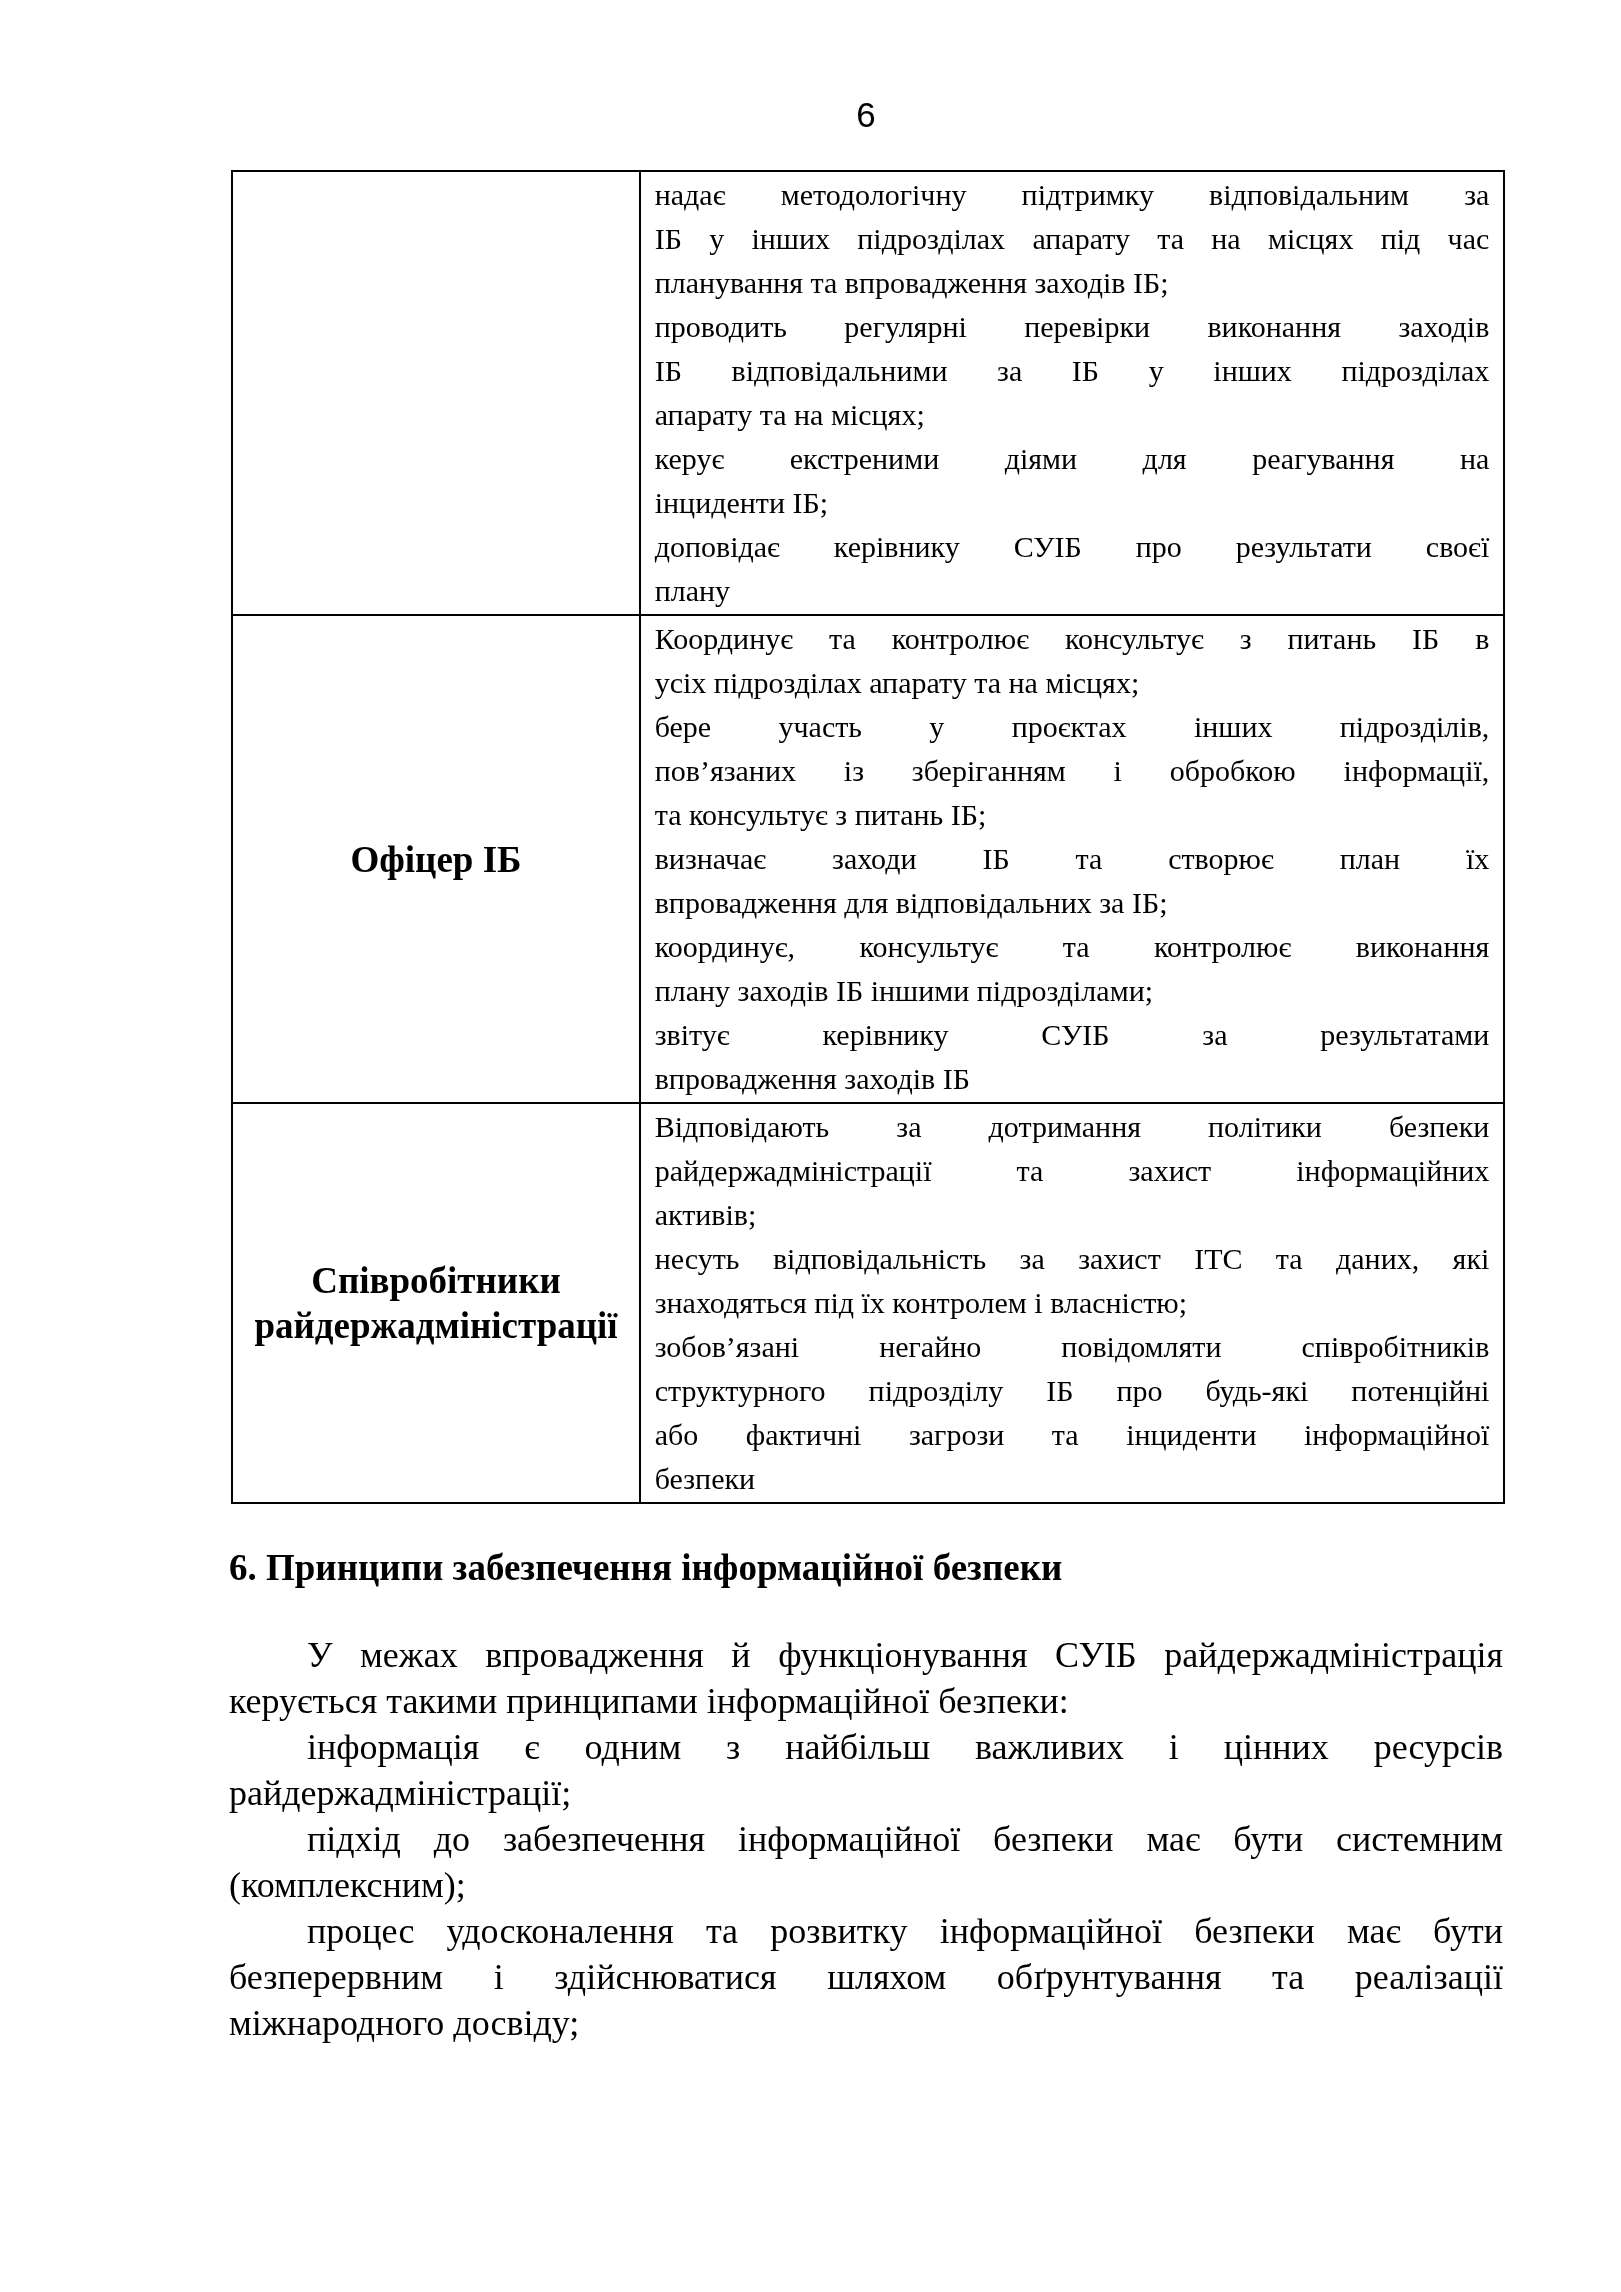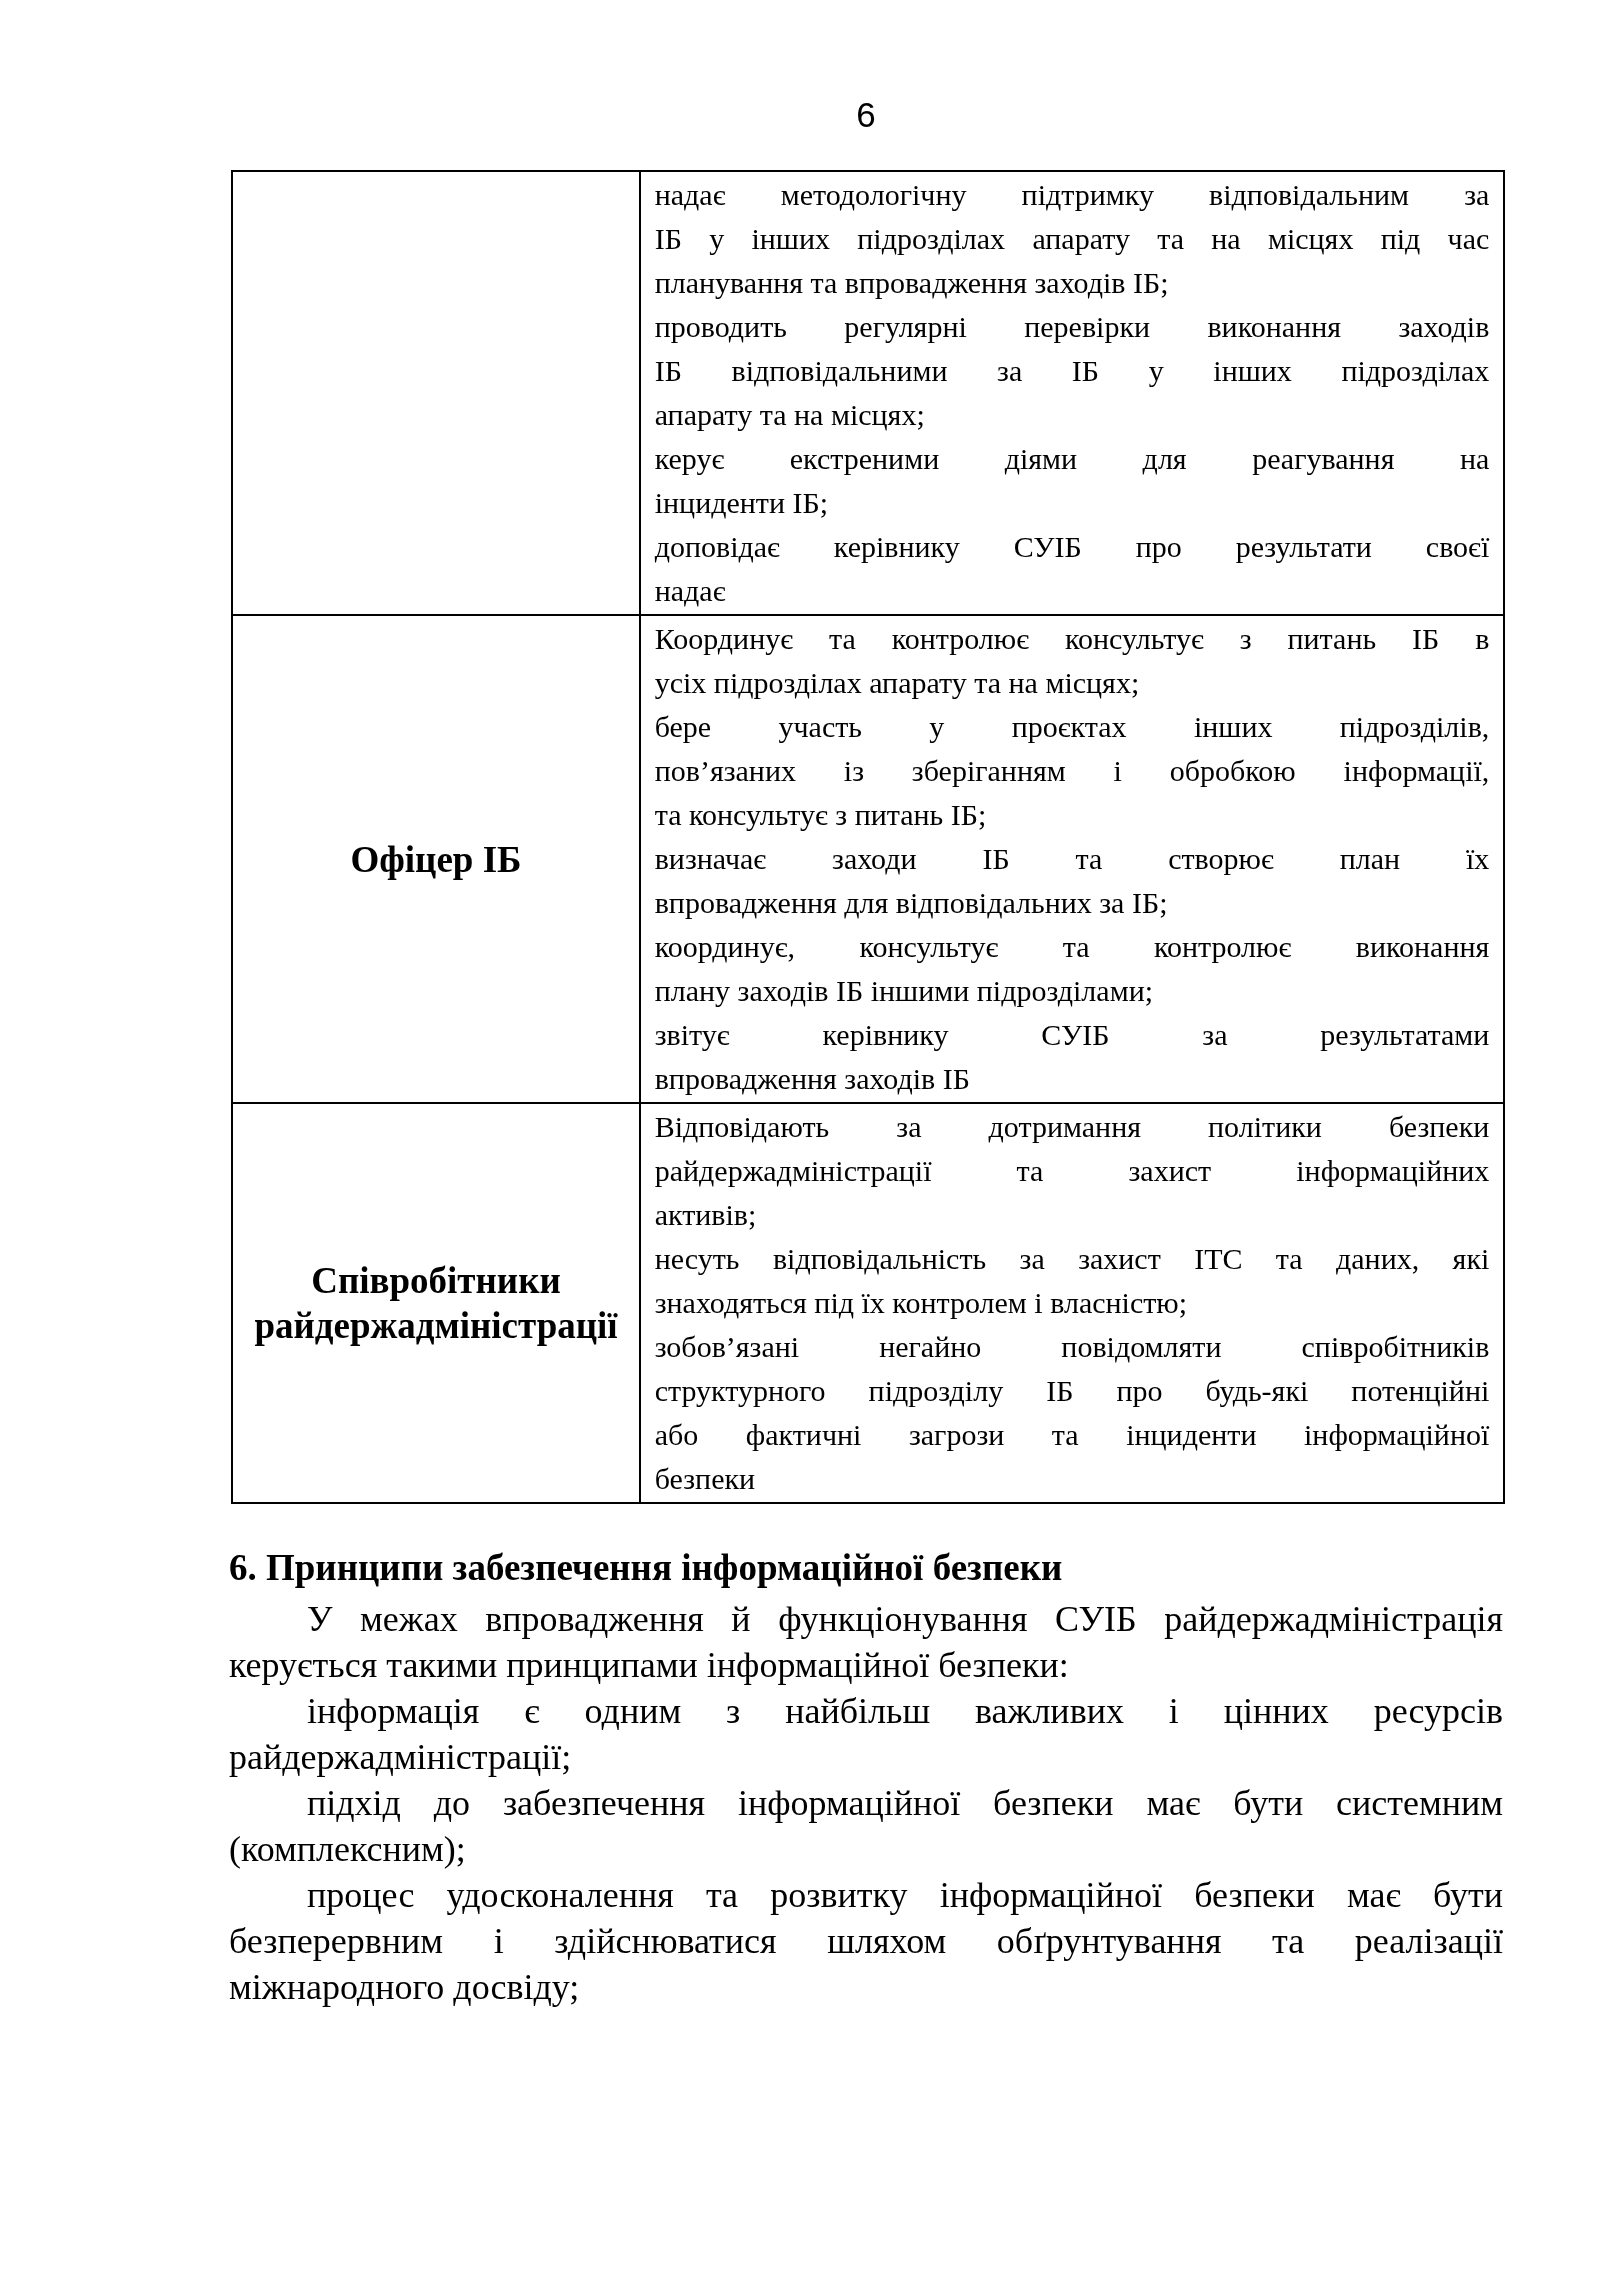--- a/index.html
+++ b/index.html
@@ -119,7 +119,7 @@
             </div>
             <div class="duty-item">
               <div class="jline">доповідає керівнику СУІБ про результати своєї</div>
-              <div class="jlast">надає</div>
+              <div class="jlast">плану</div>
             </div>
           </td>
         </tr>

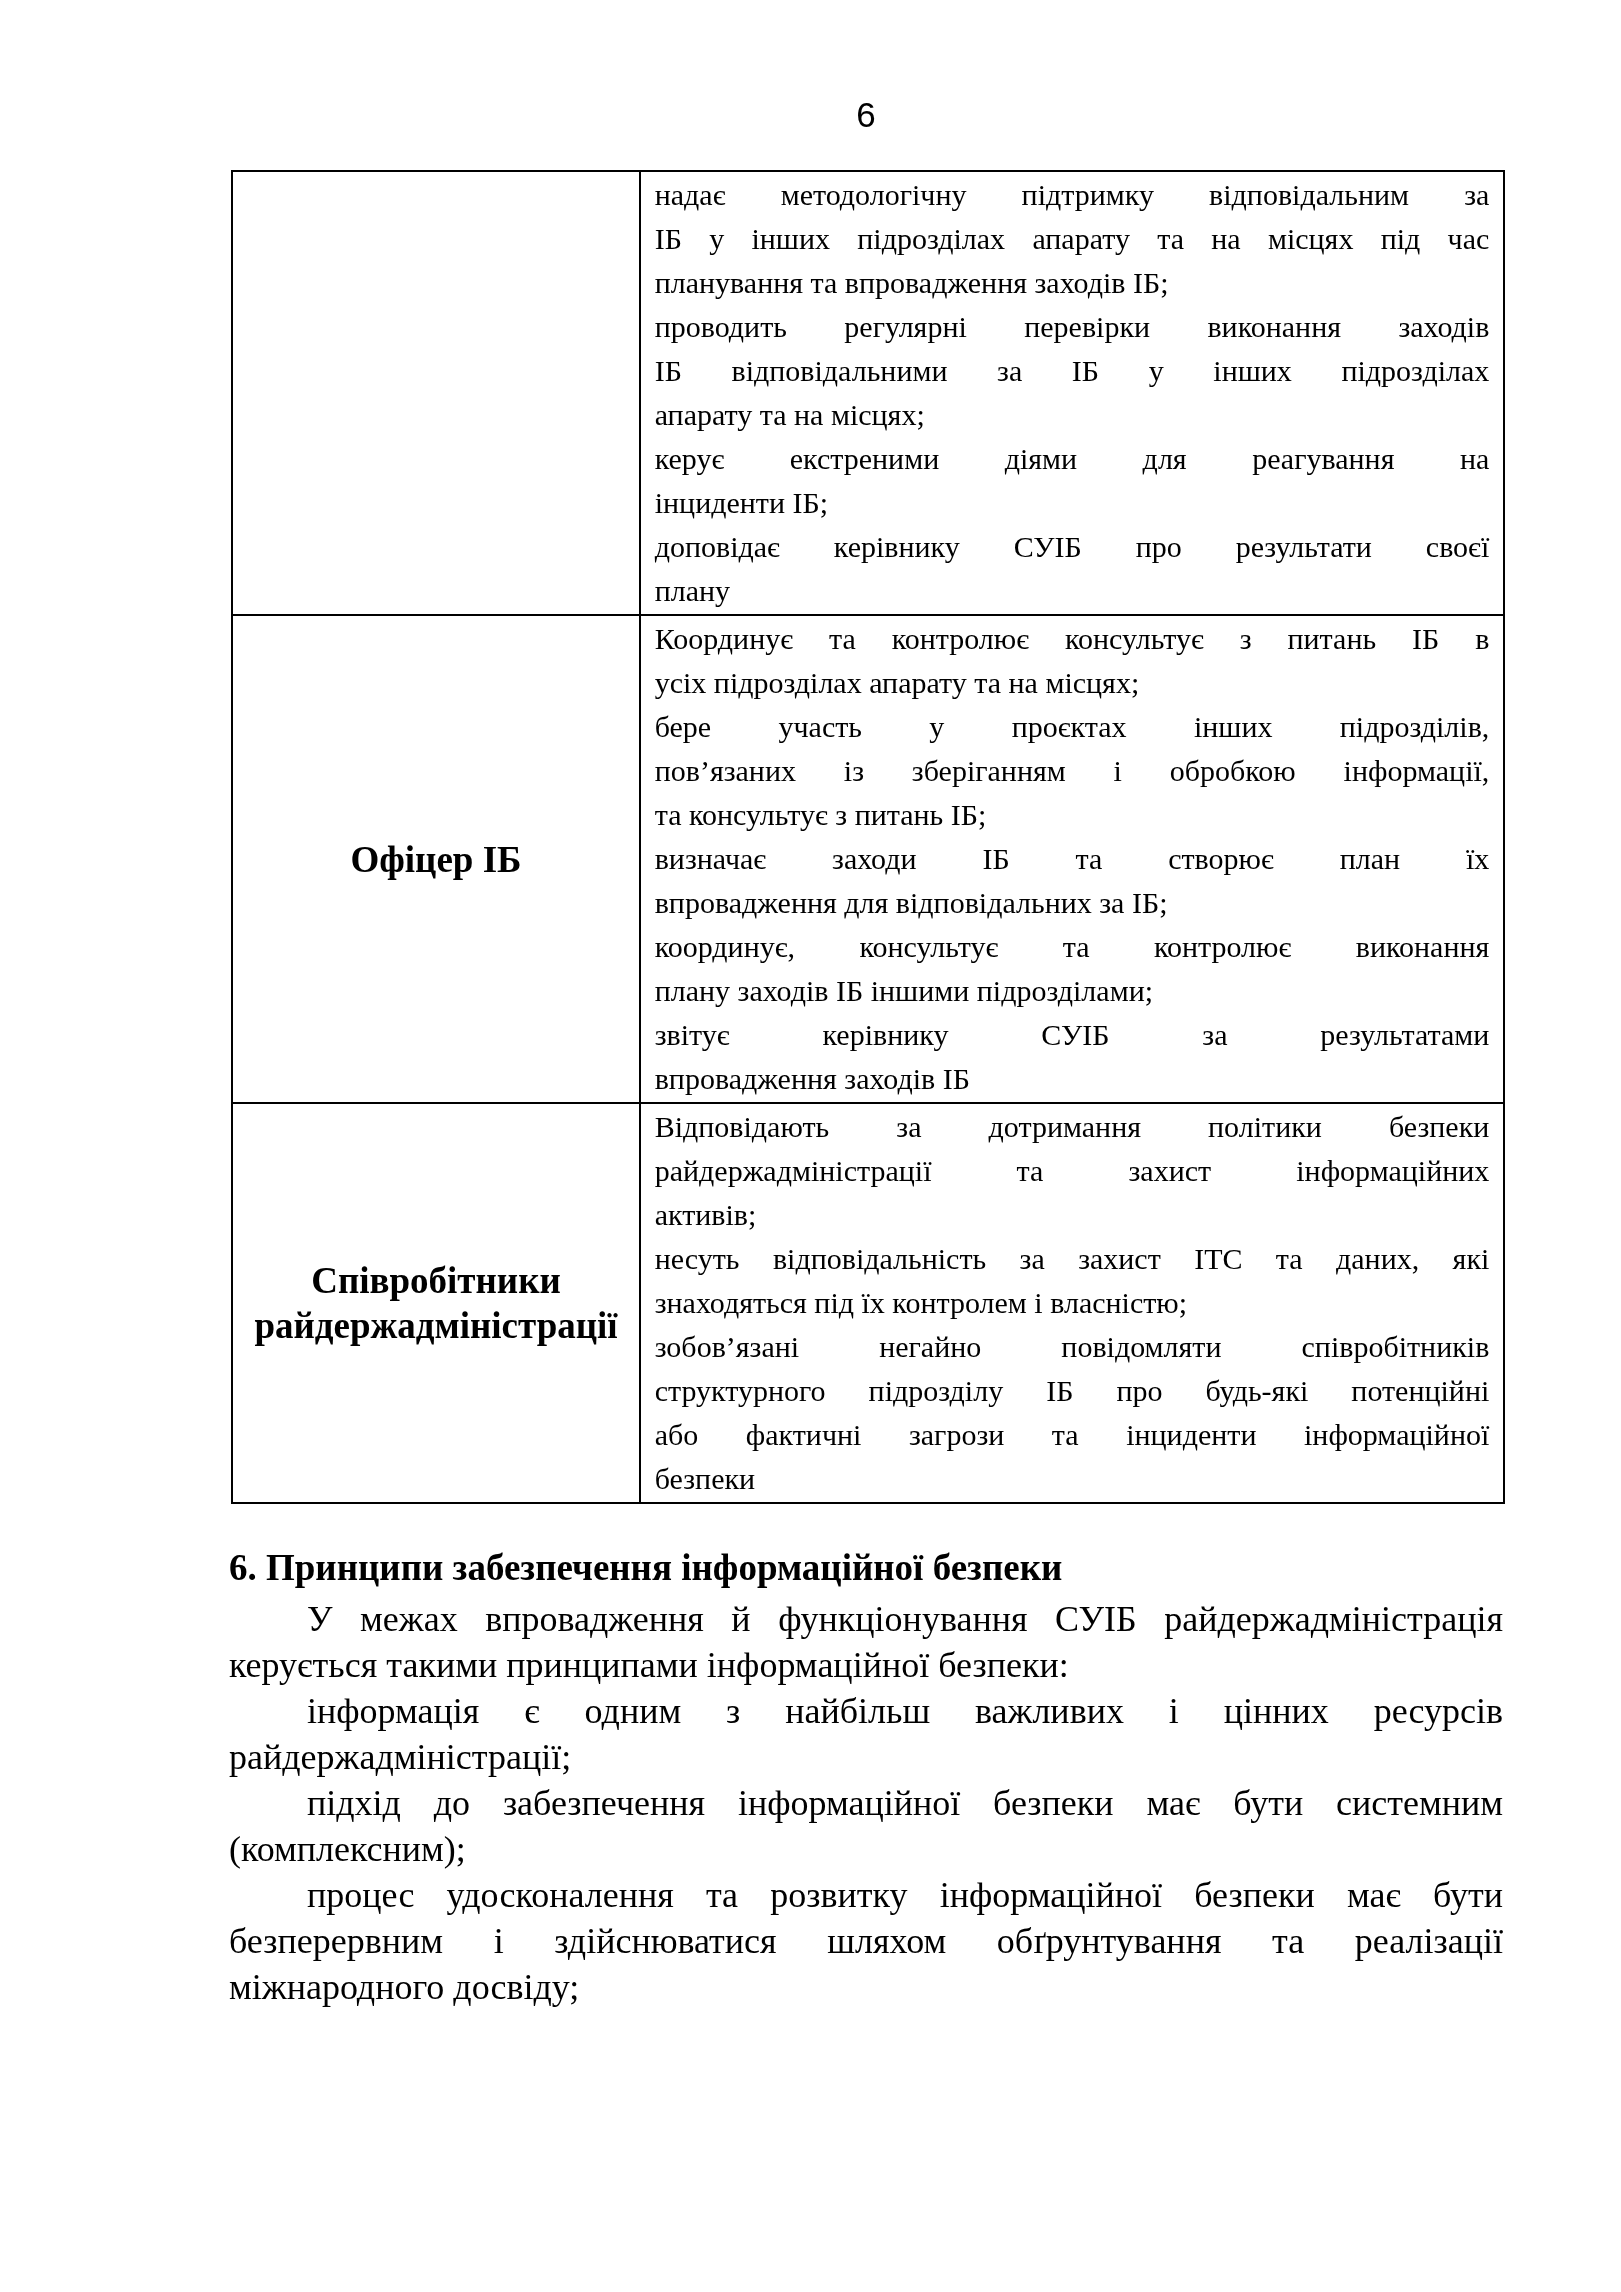--- a/index.html
+++ b/index.html
@@ -77,7 +77,7 @@
   .body-text {
     position: absolute;
     left: 229px;
-    top: 1596px;
+    top: 1632px;
     width: 1274px;
     font-size: 36px;
     line-height: 46px;

